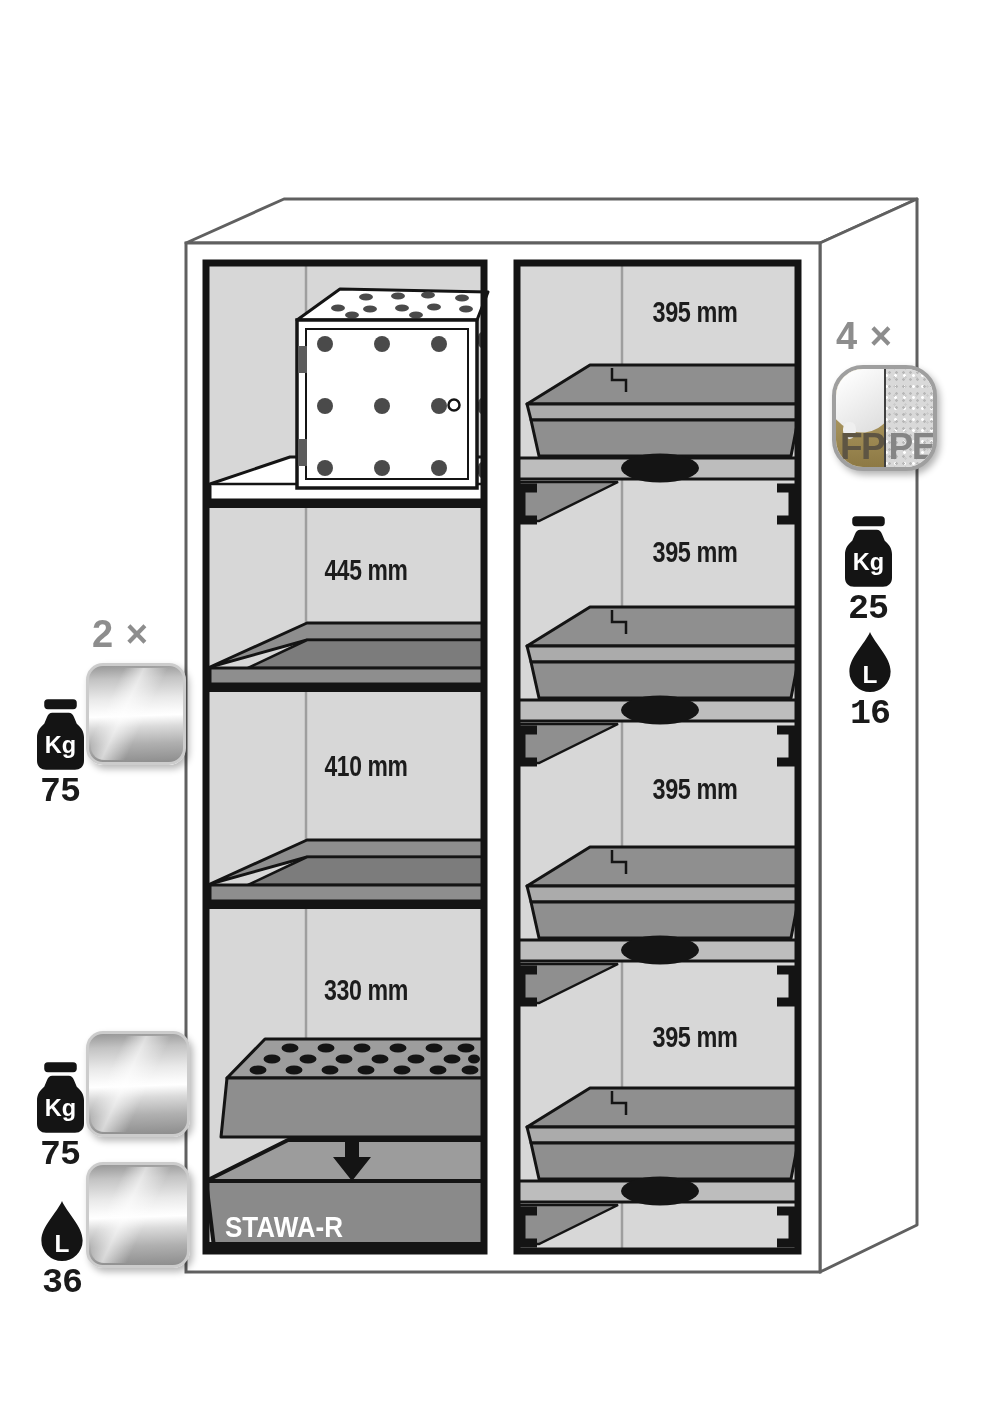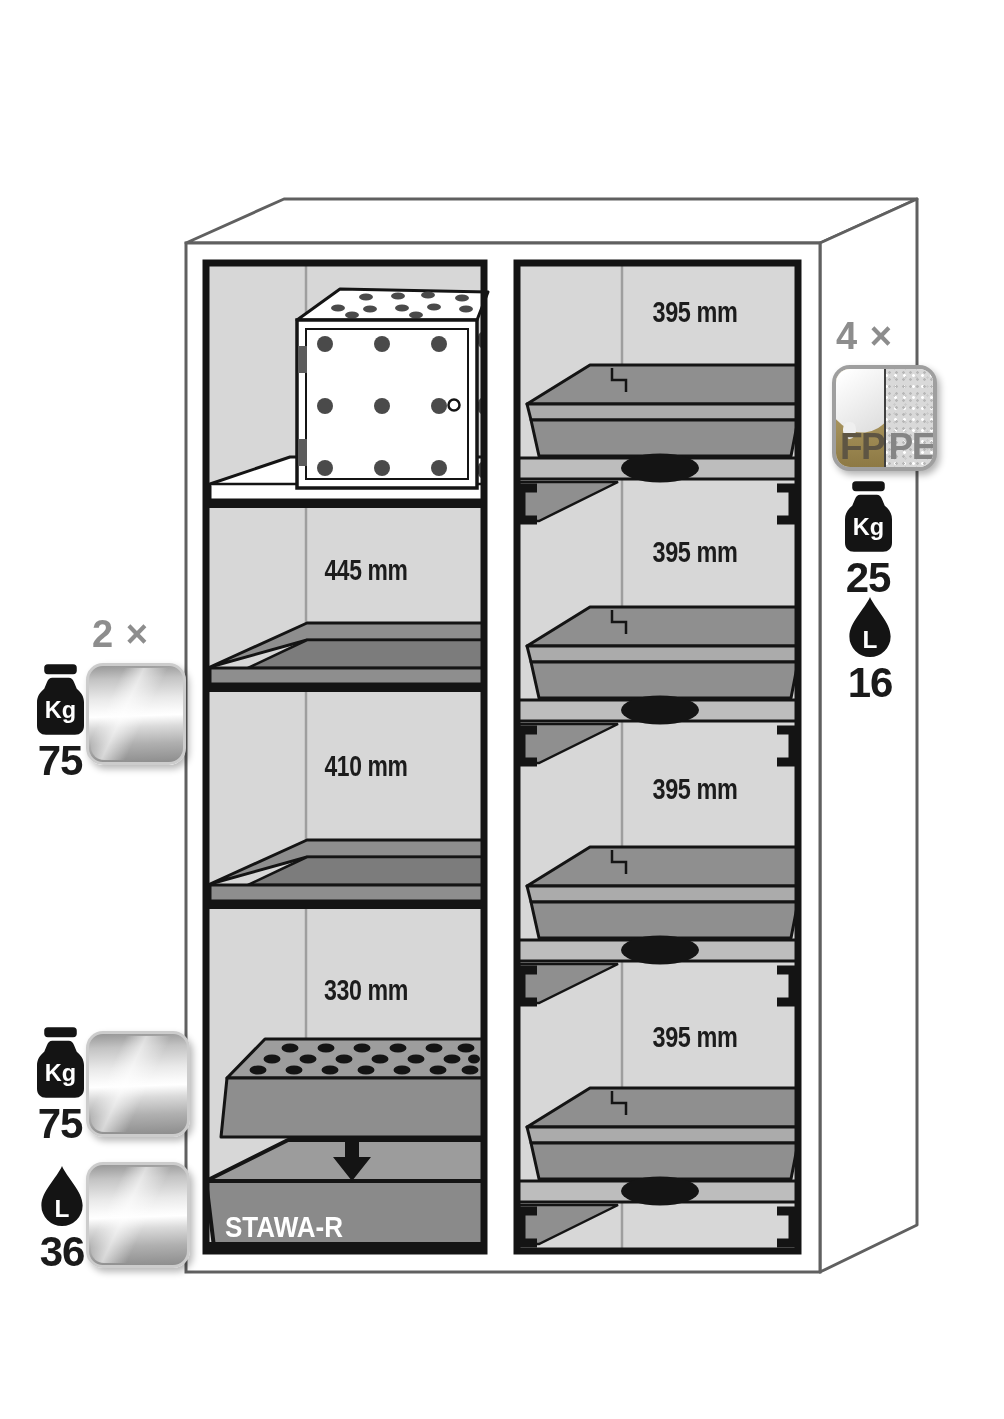--- a/index.html
+++ b/index.html
@@ -46,7 +46,7 @@
   
   .fppe {
     position:absolute; left:832px; top:365px; width:105px; height:106px;
-    box-sizing:border-box; border:4px solid #9f9f9f; border-radius:18px;
+    box-sizing:border-box; border:4px solid #9f9f9f; border-radius:31px;
     overflow:hidden; display:flex; background:#ffffff;
     box-shadow:3px 4px 7px rgba(0,0,0,0.3);
   }

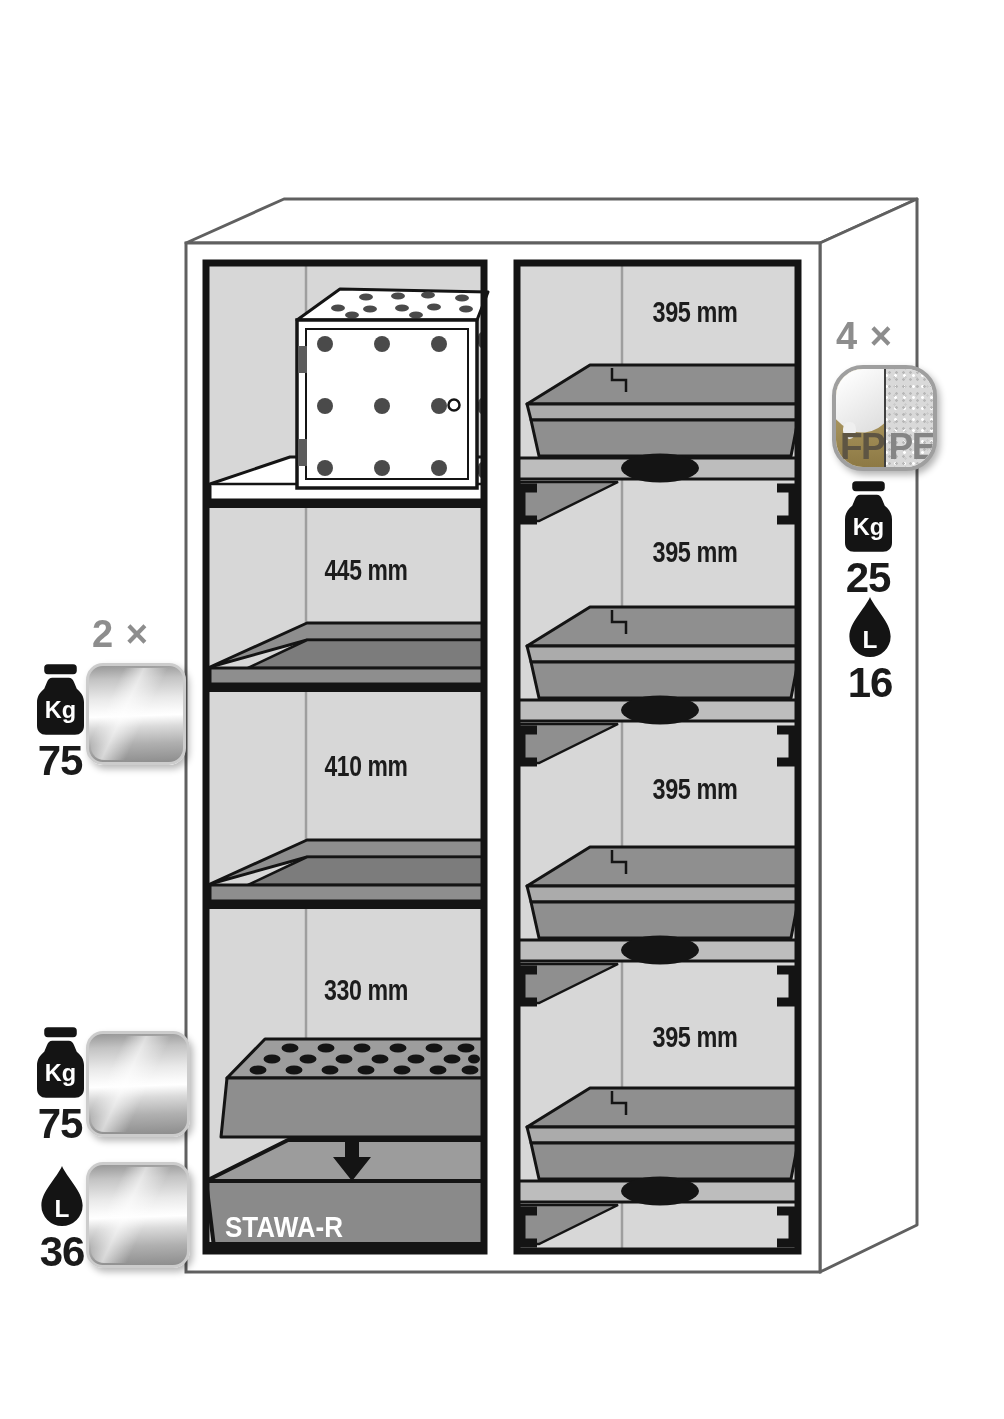--- a/index.html
+++ b/index.html
@@ -36,7 +36,7 @@
   }
 
   
-  .cap { position:absolute; display:flex; flex-direction:column; align-items:center; width:56px; }
+  .cap { position:absolute; display:flex; flex-direction:column; align-items:center; width:56px;margin-top:35px; }
   .cap .num {
     margin-top:5px; font-weight:bold; font-size:42px; color:#1a1a1a;
     line-height:1; letter-spacing:-1px;

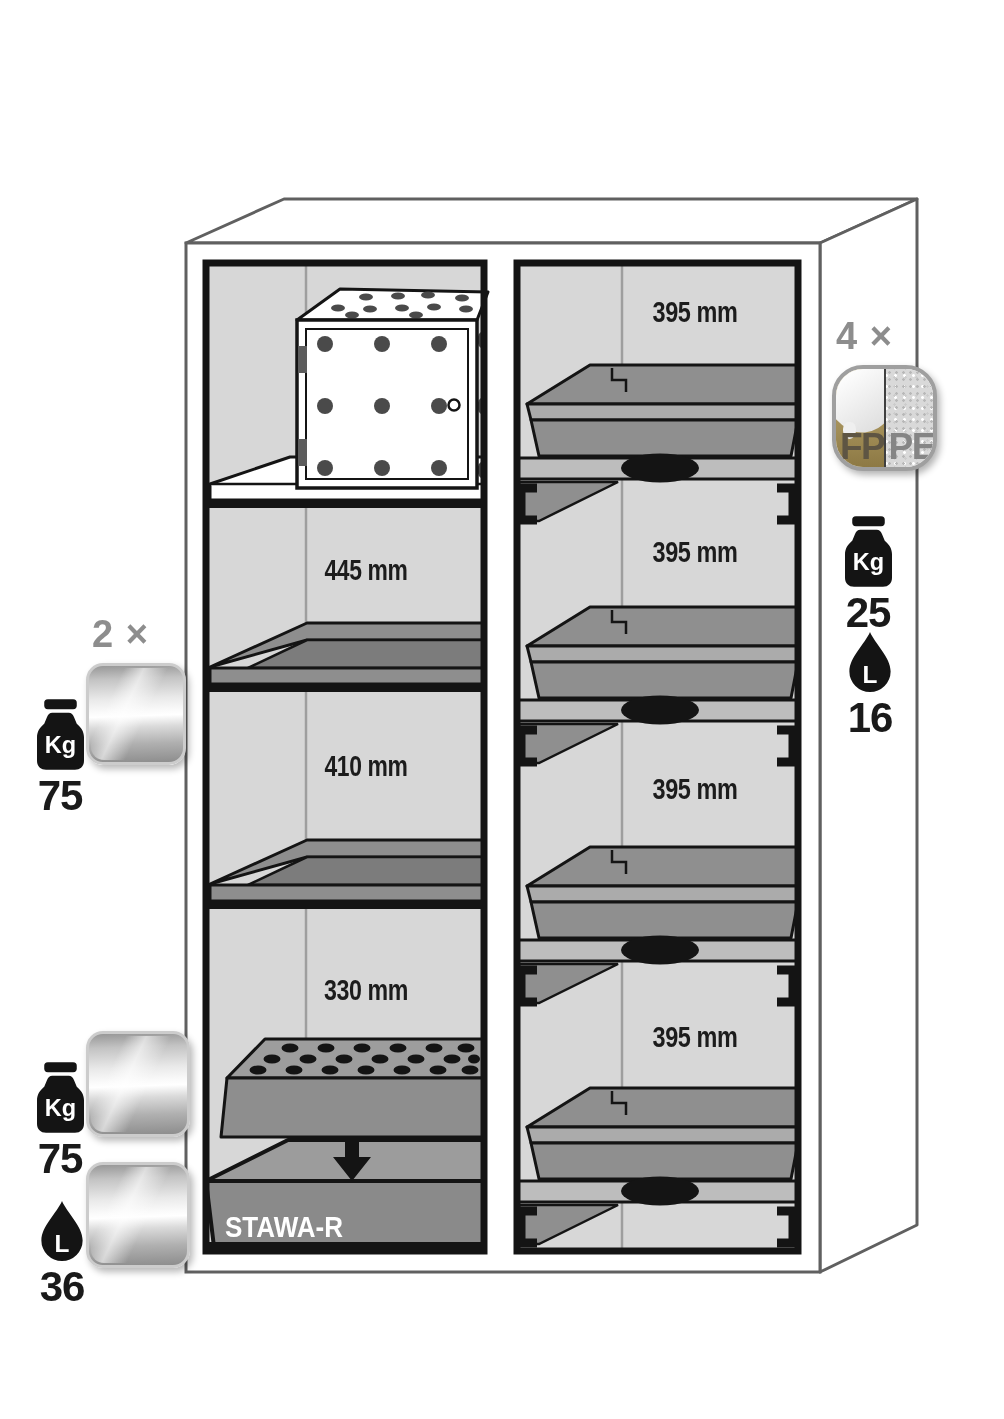--- a/index.html
+++ b/index.html
@@ -38,8 +38,8 @@
   
   .cap { position:absolute; display:flex; flex-direction:column; align-items:center; width:56px;margin-top:35px; }
   .cap .num {
-    margin-top:5px; font-weight:bold; font-size:42px; color:#1a1a1a;
-    line-height:1; letter-spacing:-1px;
+    margin-top:5px; font-weight:bold; font-size:35px; color:#1a1a1a;
+    line-height:1; letter-spacing:-1px;font-family:Liberation Mono, monospace;
   }
   .cap svg text { font-family:"Liberation Sans", sans-serif; font-weight:bold; fill:#ffffff; }
 

